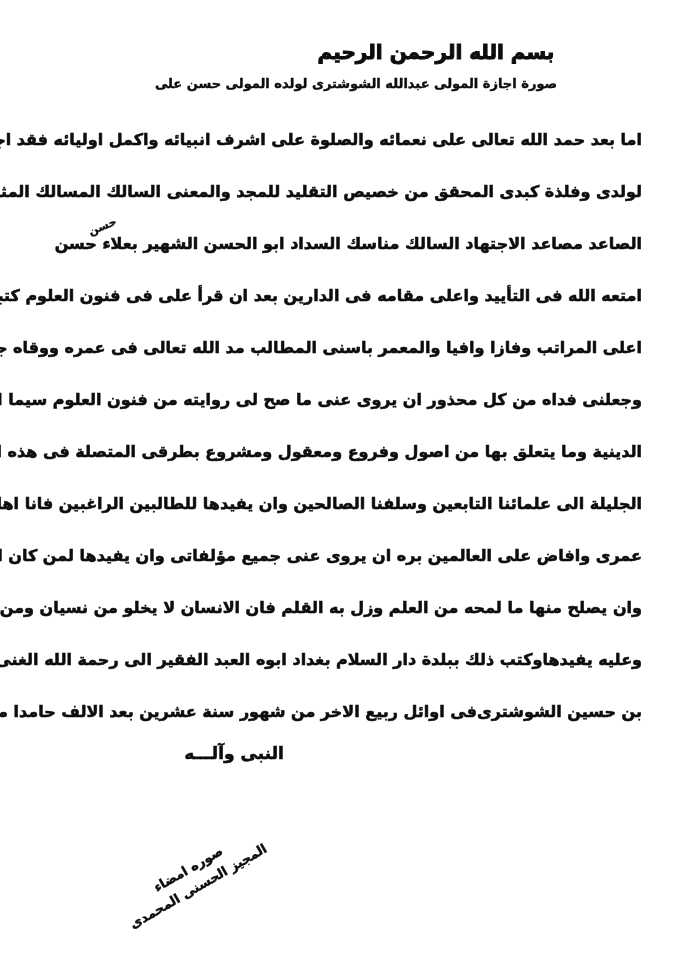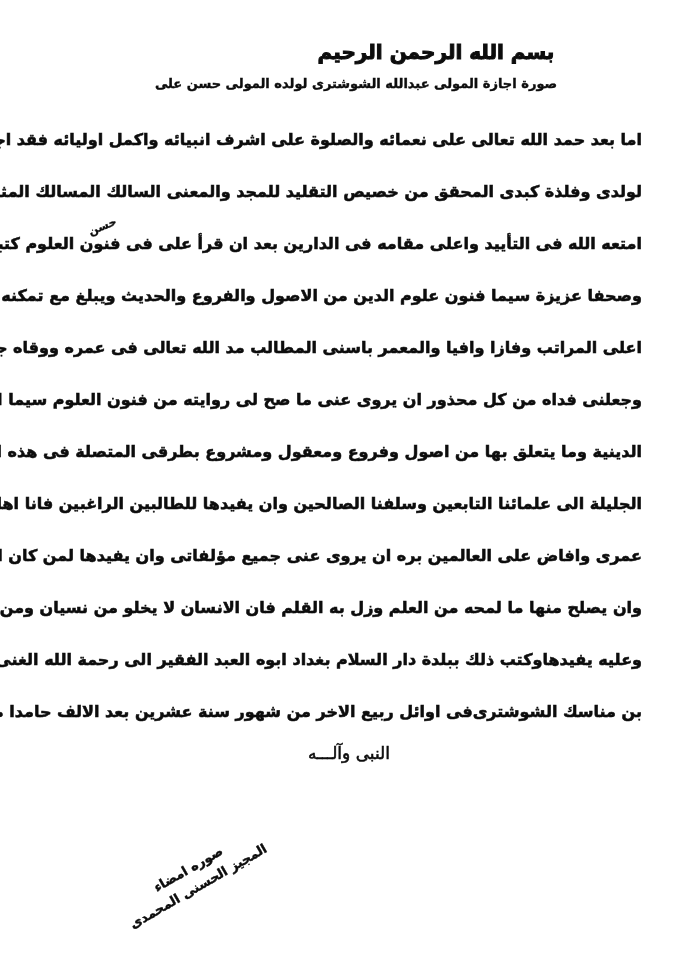--- a/index.html
+++ b/index.html
@@ -66,6 +66,7 @@
   <div class="body-block">
     <div class="tline">اما بعد حمد الله تعالى على نعمائه والصلوة على اشرف انبيائه واكمل اوليائه فقد اجزت</div>
     <div class="tline">لولدى وفلذة كبدى المحقق من خصيص التقليد للمجد والمعنى السالك المسالك المثلى</div>
+    <div class="tline">الصاعد مصاعد الاجتهاد السالك مناسك السداد ابو الحسن الشهير بعلاء حسن</div>
     <div class="tline">امتعه الله فى التأييد واعلى مقامه فى الدارين بعد ان قرأ على فى فنون العلوم كتبا كثيرة</div>
     <div class="tline">وصحفا عزيزة سيما فنون علوم الدين من الاصول والفروع والحديث ويبلغ مع تمكنه</div>
     <div class="tline">اعلى المراتب وفازا وافيا والمعمر باسنى المطالب مد الله تعالى فى عمره ووقاه جميع الشرور</div>

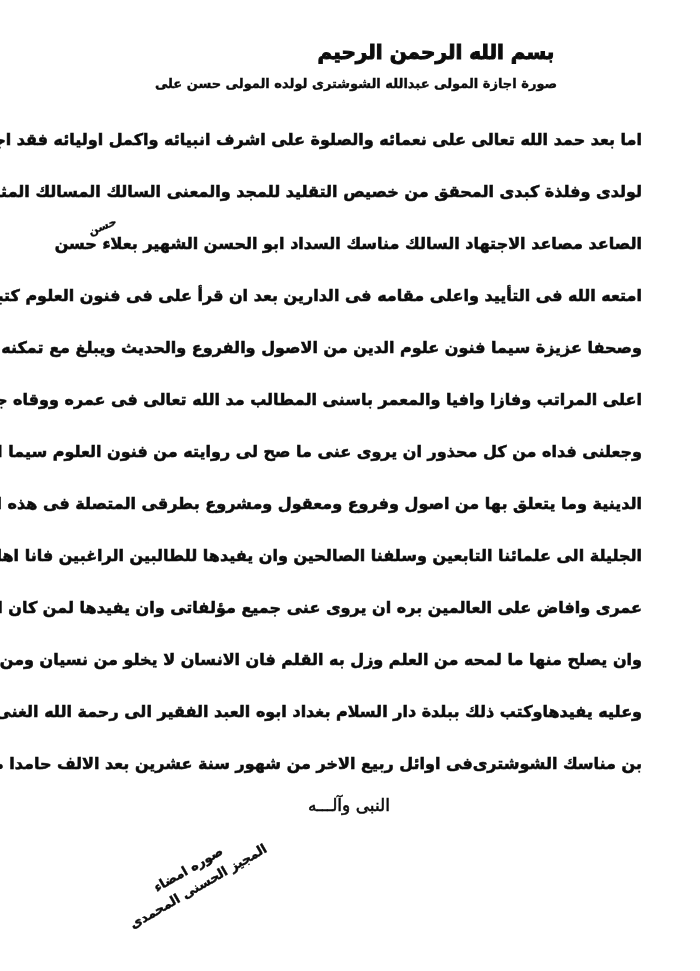--- a/index.html
+++ b/index.html
@@ -68,7 +68,6 @@
     <div class="tline">لولدى وفلذة كبدى المحقق من خصيص التقليد للمجد والمعنى السالك المسالك المثلى</div>
     <div class="tline">الصاعد مصاعد الاجتهاد السالك مناسك السداد ابو الحسن الشهير بعلاء حسن</div>
     <div class="tline">امتعه الله فى التأييد واعلى مقامه فى الدارين بعد ان قرأ على فى فنون العلوم كتبا كثيرة</div>
-    <div class="tline">وصحفا عزيزة سيما فنون علوم الدين من الاصول والفروع والحديث ويبلغ مع تمكنه</div>
     <div class="tline">اعلى المراتب وفازا وافيا والمعمر باسنى المطالب مد الله تعالى فى عمره ووقاه جميع الشرور</div>
     <div class="tline">وجعلنى فداه من كل محذور ان يروى عنى ما صح لى روايته من فنون العلوم سيما العلوم</div>
     <div class="tline">الدينية وما يتعلق بها من اصول وفروع ومعقول ومشروع بطرقى المتصلة فى هذه الاجازة</div>

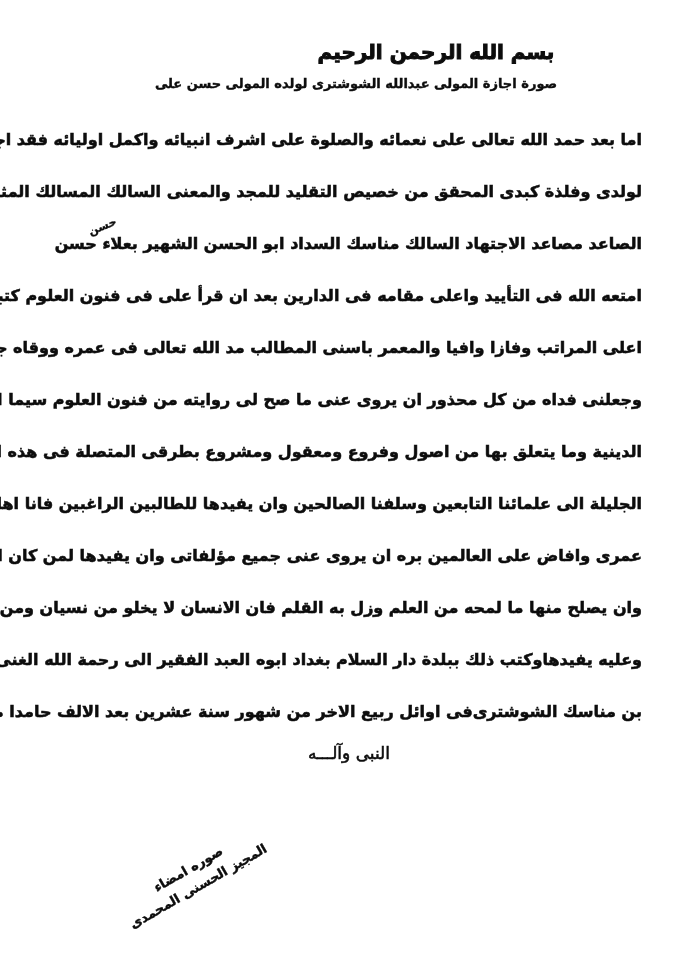--- a/index.html
+++ b/index.html
@@ -81,7 +81,7 @@
     </div>
 
     <div class="tline split">
-      <span>بن مناسك الشوشترى</span>
+      <span>بن حسين الشوشترى</span>
       <span>فى اوائل ربيع الاخر من شهور سنة عشرين بعد الالف حامدا مصليا على</span>
     </div>
 

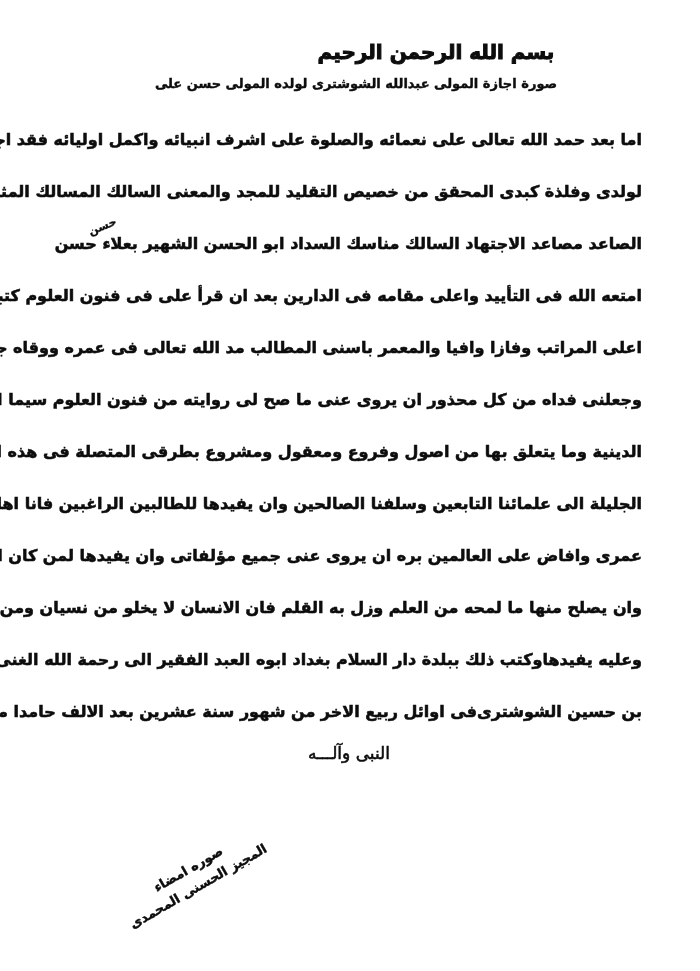--- a/index.html
+++ b/index.html
@@ -36,7 +36,7 @@
   .tline.split span{white-space:nowrap;}
   .closing{
     height:52px;line-height:46px;margin-top:-8px;
-    font-size:17px;font-weight:normal;direction:rtl;text-align:right;
+    font-size:17px;font-weight:bold;direction:rtl;text-align:center;
     padding-right:252px;
     -webkit-text-stroke:0.55px #0d0d0d;
   }

